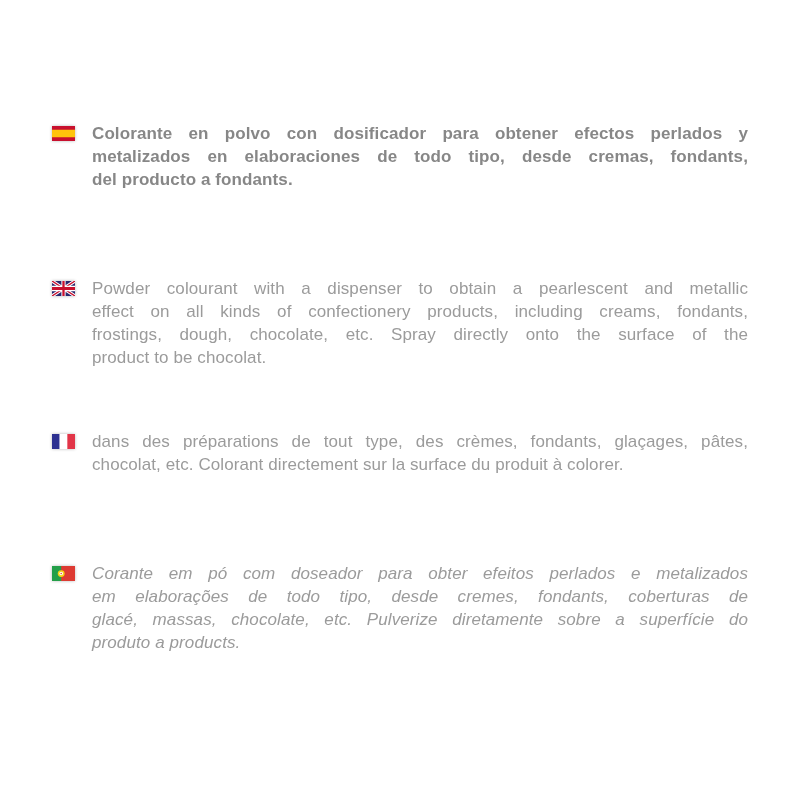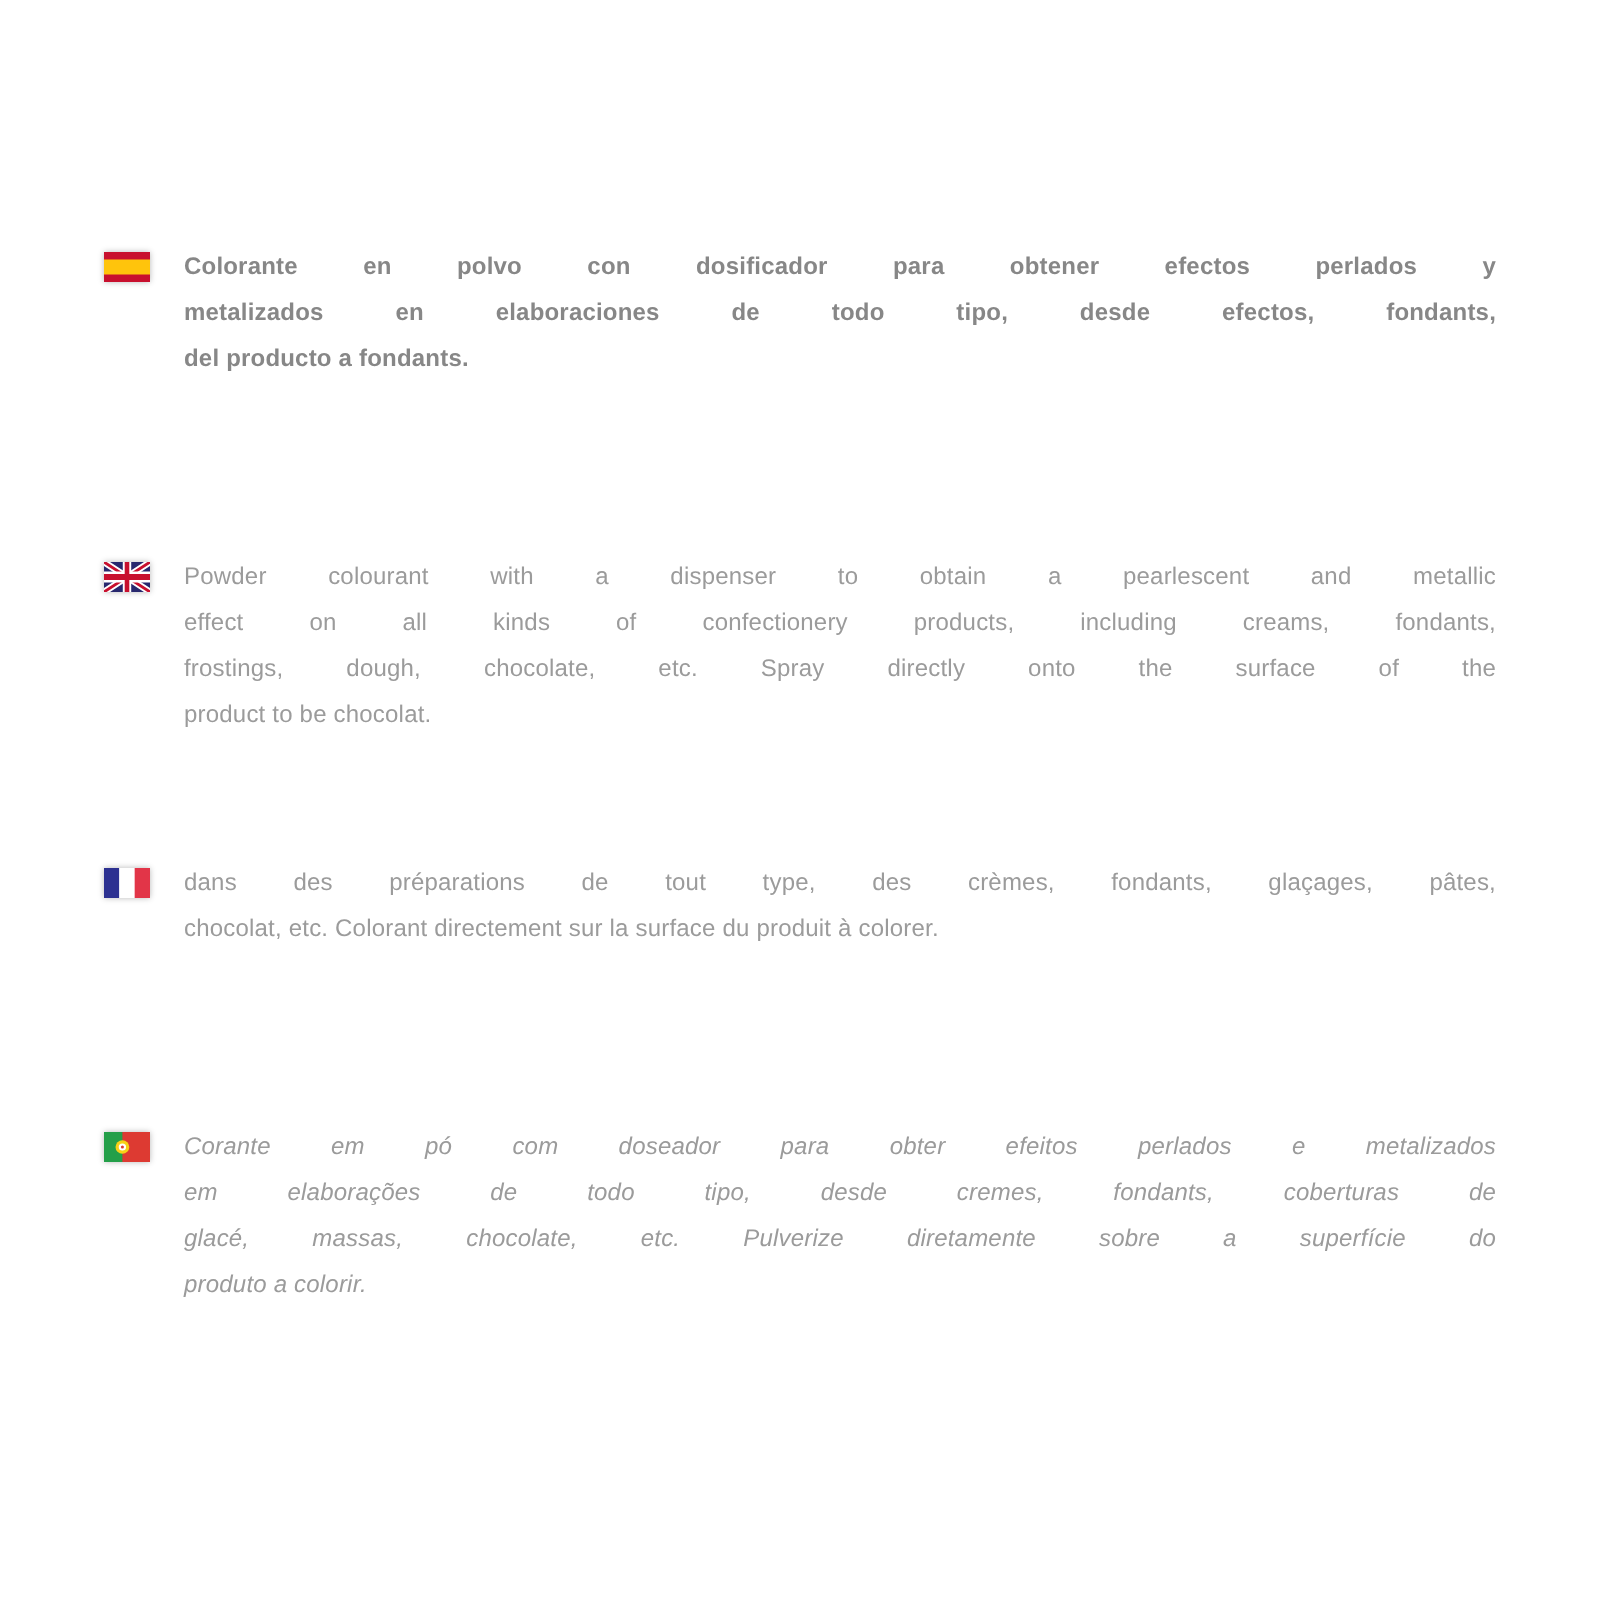--- a/index.html
+++ b/index.html
@@ -40,7 +40,7 @@
   .lines {
     margin-left: 40px;
     width: 656px;
-    font-size: 12px;
+    font-size: 17px;
     line-height: 23px;
     color: #9b9b9b;
     letter-spacing: 0.1px;

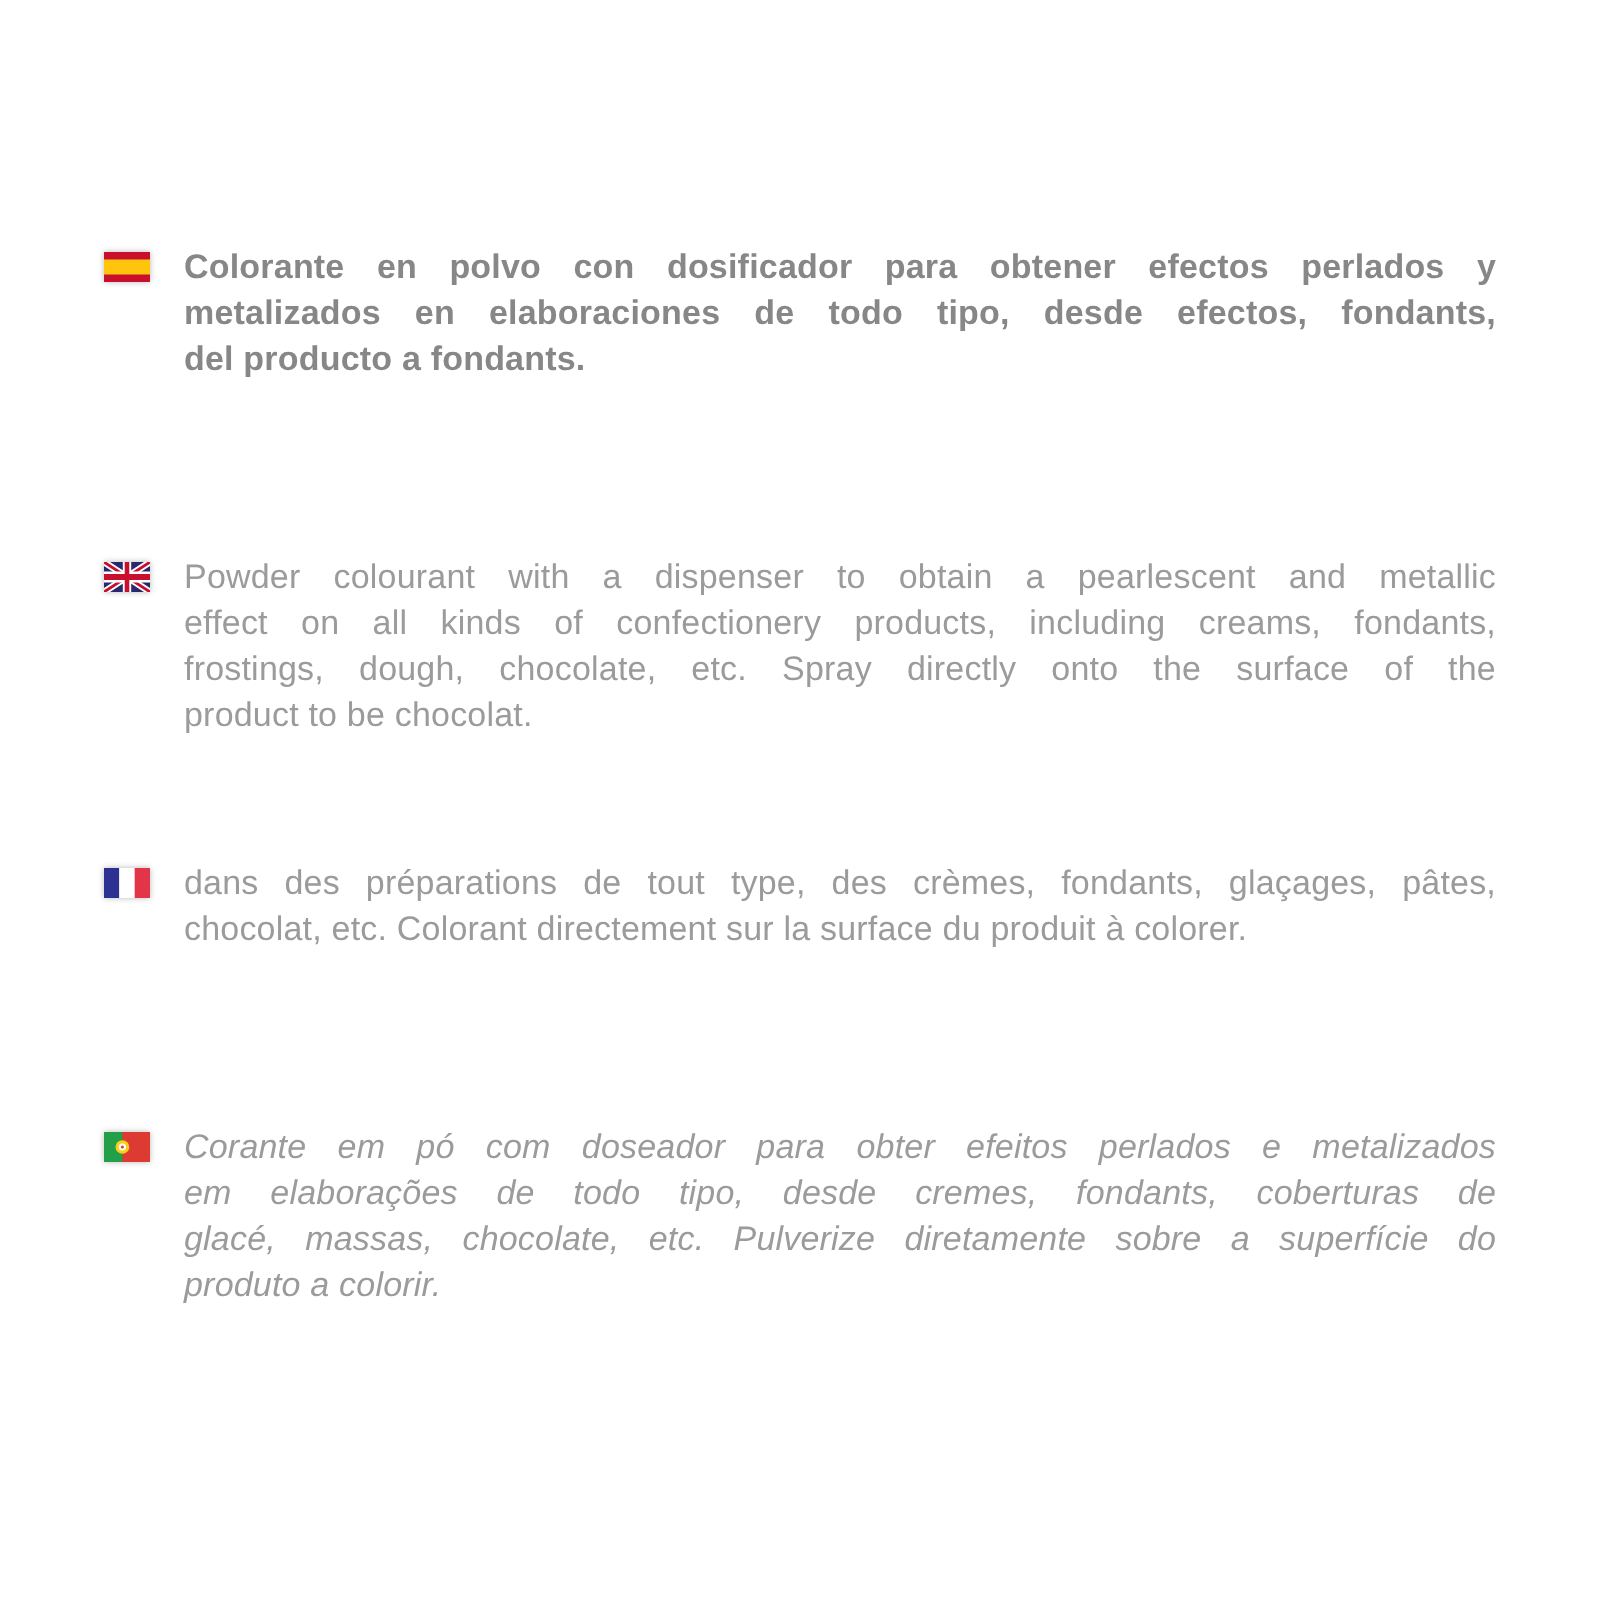--- a/index.html
+++ b/index.html
@@ -71,7 +71,7 @@
   </div>
   <div class="lines">
     <div class="line">Colorante en polvo con dosificador para obtener efectos perlados y</div>
-    <div class="line">metalizados en elaboraciones de todo tipo, desde efectos, fondants,</div>
+    <div class="line">metalizados en elaboraciones de todo tipo, desde cremas, fondants,</div>
     <div class="line last">del producto a fondants.</div>
   </div>
 </div>

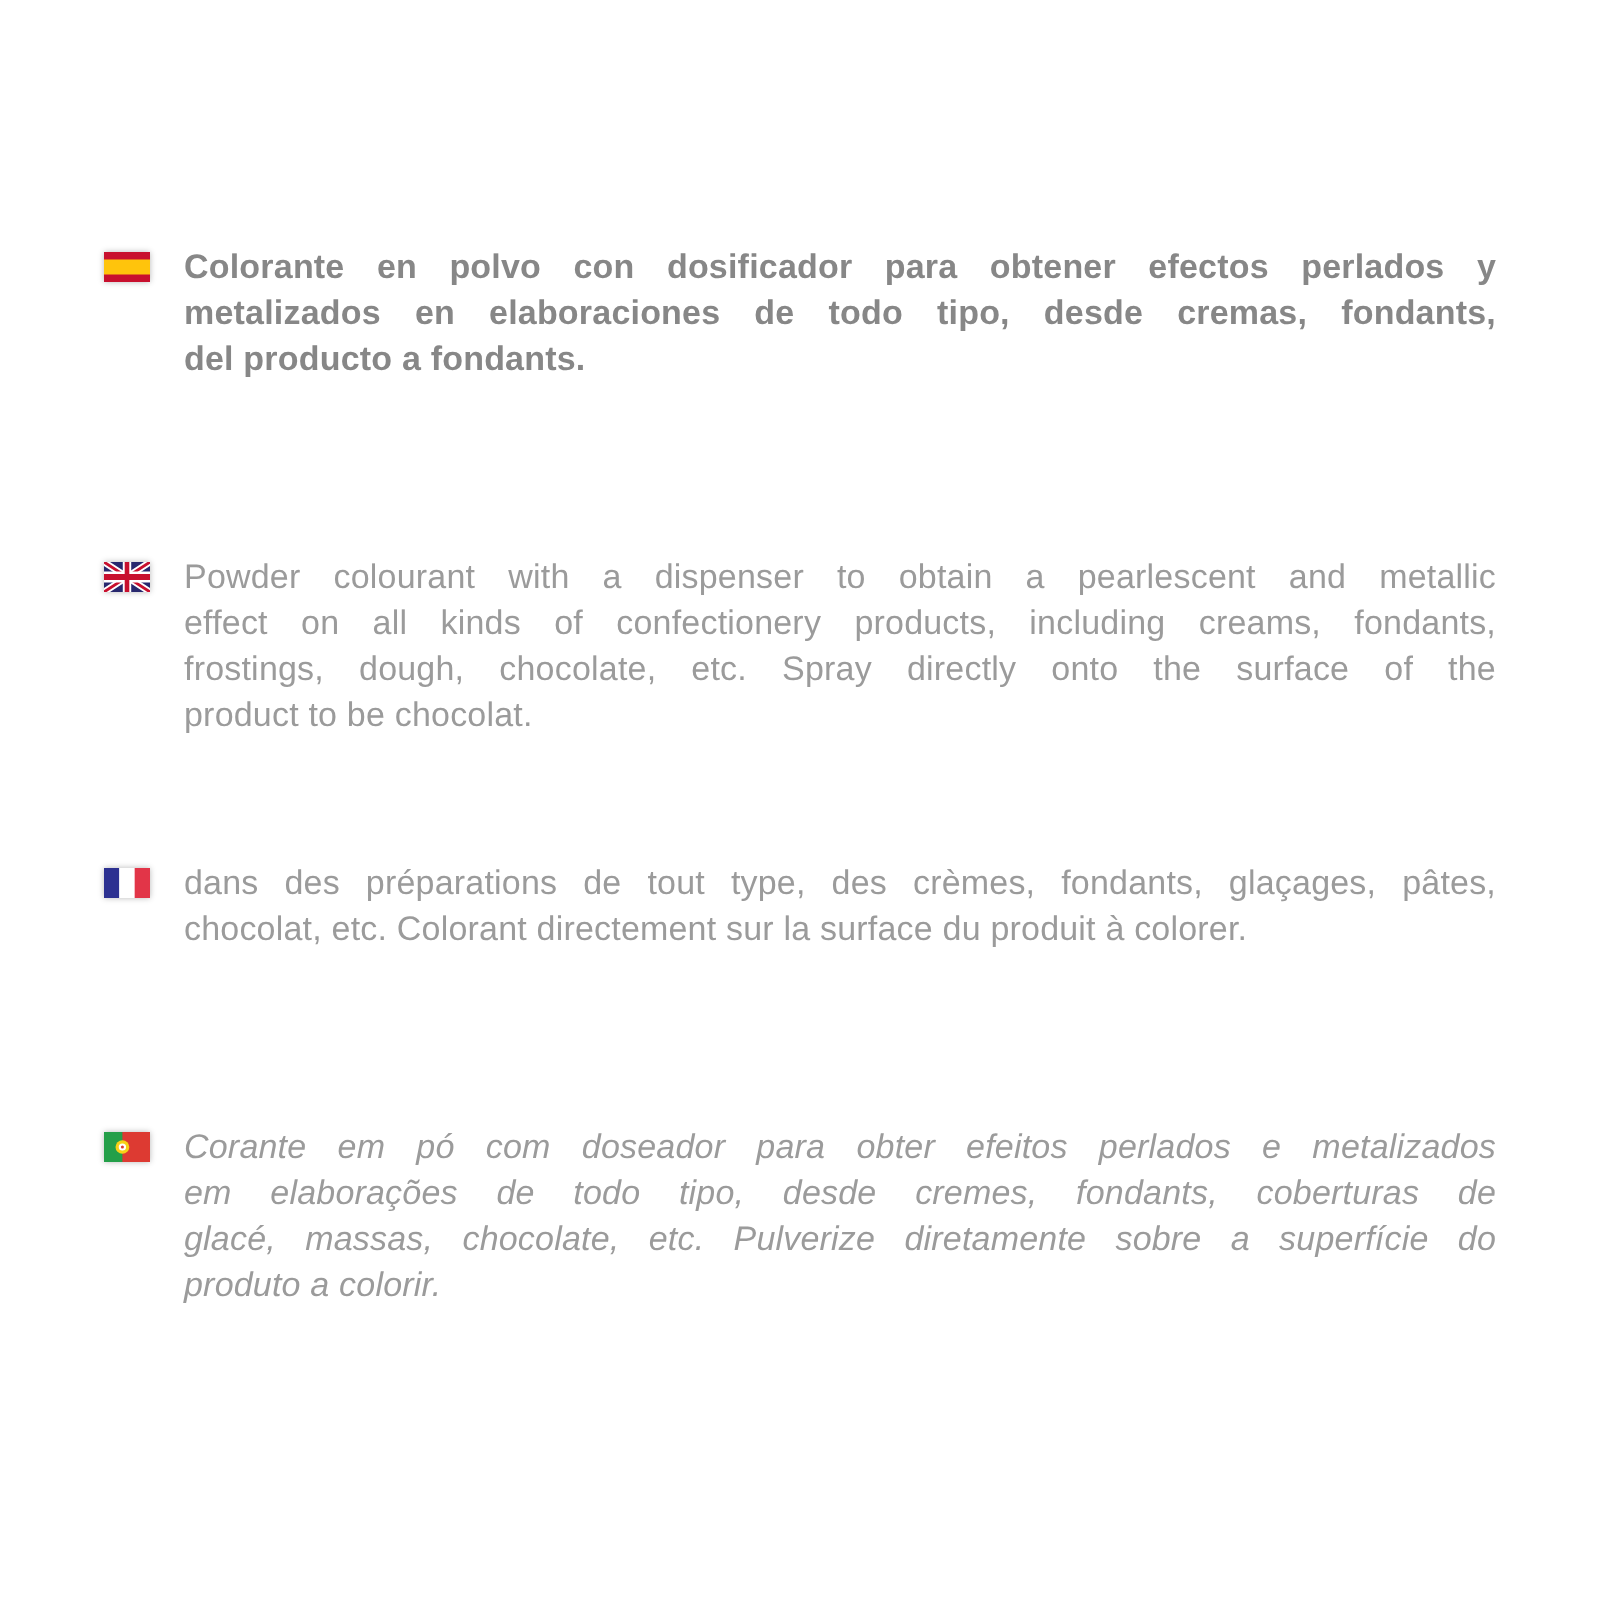--- a/index.html
+++ b/index.html
@@ -122,7 +122,7 @@
     <div class="line">Corante em pó com doseador para obter efeitos perlados e metalizados</div>
     <div class="line">em elaborações de todo tipo, desde cremes, fondants, coberturas de</div>
     <div class="line">glacé, massas, chocolate, etc. Pulverize diretamente sobre a superfície do</div>
-    <div class="line last">produto a colorir.</div>
+    <div class="line last">produto a products.</div>
   </div>
 </div>
 

